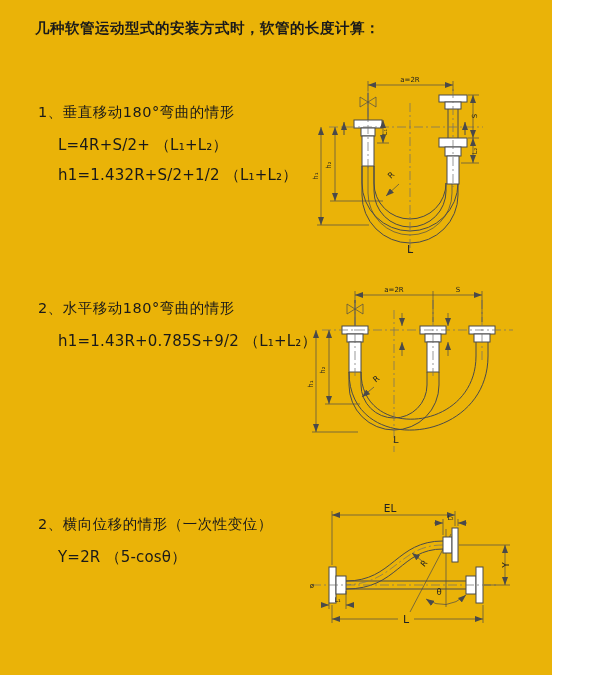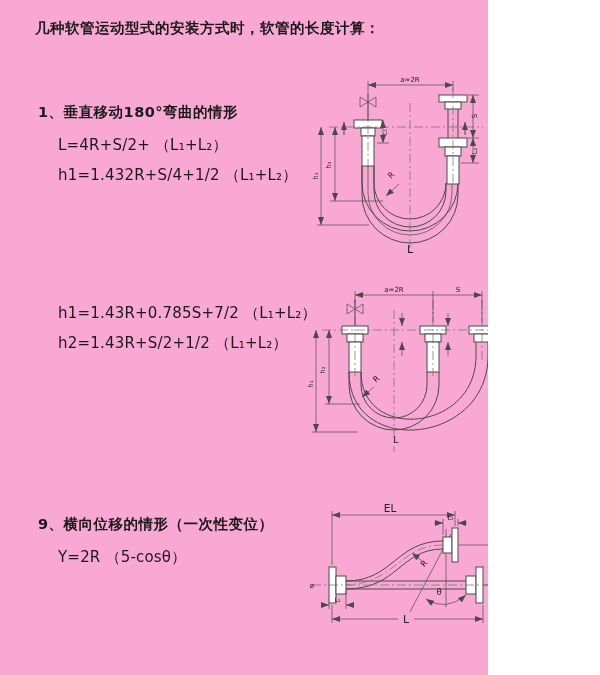--- a/index.html
+++ b/index.html
@@ -4,7 +4,7 @@
 <style>
   html,body { margin:0; padding:0; background:#fff; }
   .page {
-    position:relative; width:488px; height:675px; background:#f9a8d4;
+    position:relative; width:552px; height:675px; background:#eab308;
     font-family:"DejaVu Sans","Liberation Sans",sans-serif; color:#1a1a1a; overflow:hidden;
   }
   .title {

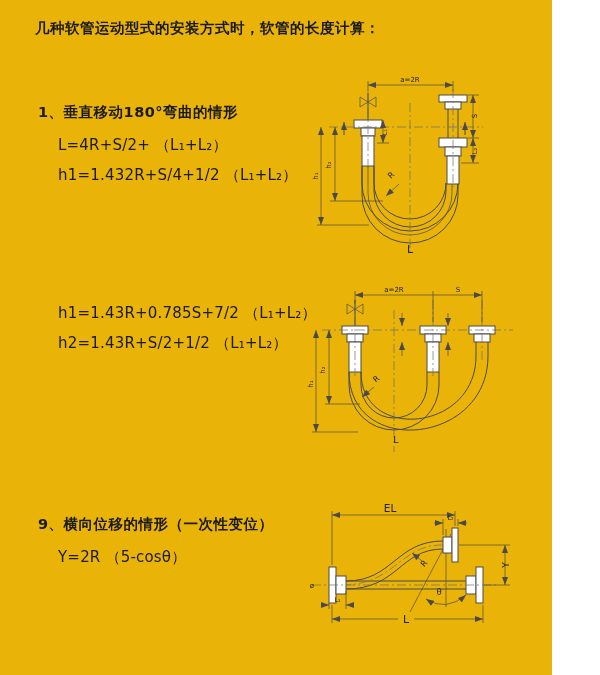--- a/index.html
+++ b/index.html
@@ -12,7 +12,7 @@
     letter-spacing:0.5px; line-height:20px;
   }
   .sec { position:absolute; left:38px; }
-  .sec-heading { font-size:14.5px; font-weight:700; letter-spacing:0.5px; line-height:20px; margin-bottom:8px; }
+  .sec-heading { font-size:14.5px; font-weight:400; letter-spacing:0.5px; line-height:20px; margin-bottom:8px; }
   .formula { margin-left:20px; font-size:15px; line-height:30px; height:30px; white-space:pre; letter-spacing:0.2px; }
   svg.diag { position:absolute; overflow:visible; }
   svg text { font-family:"DejaVu Sans",sans-serif; fill:#222; }

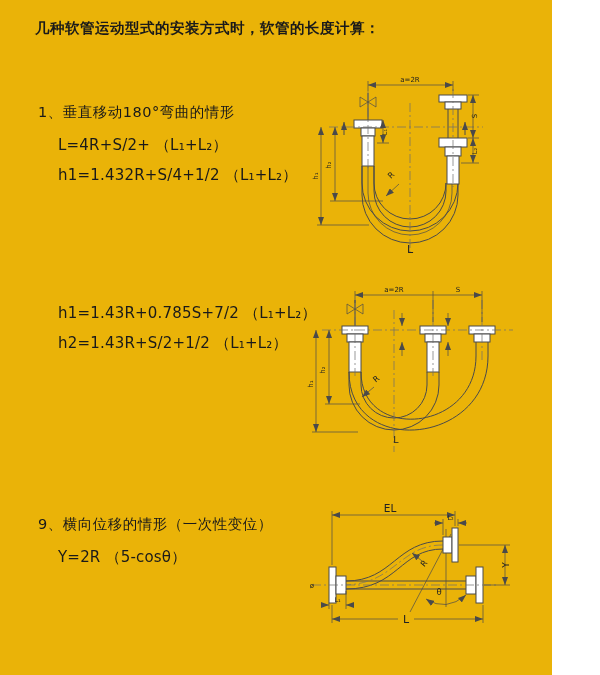--- a/index.html
+++ b/index.html
@@ -31,7 +31,7 @@
   <div class="sec" style="top:102px">
     <div class="sec-heading">1、垂直移动180°弯曲的情形</div>
     <div class="formula">L=4R+S/2+ （L₁+L₂）</div>
-    <div class="formula">h1=1.432R+S/4+1/2 （L₁+L₂）</div>
+    <div class="formula">h1=1.432R+S/2+1/2 （L₁+L₂）</div>
   </div>
 
   <div class="sec" style="top:298px">

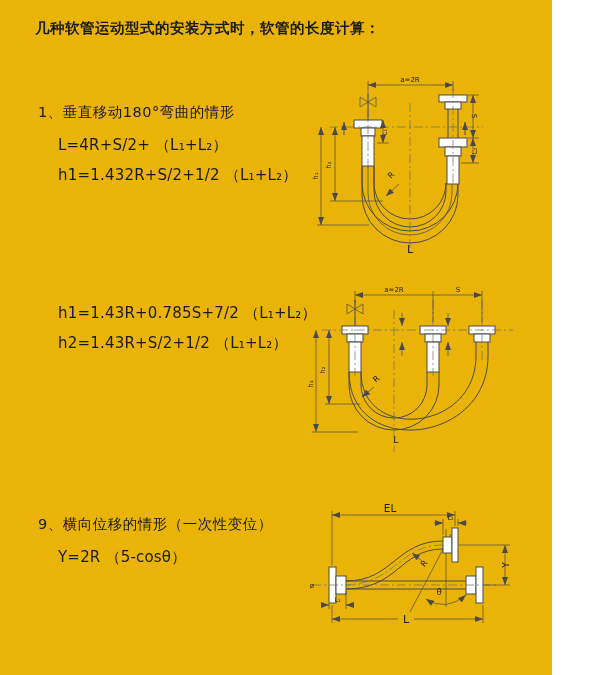--- a/index.html
+++ b/index.html
@@ -35,6 +35,7 @@
   </div>
 
   <div class="sec" style="top:298px">
+    <div class="sec-heading">2、水平移动180°弯曲的情形</div>
     <div class="formula">h1=1.43R+0.785S+7/2 （L₁+L₂）</div>
     <div class="formula">h2=1.43R+S/2+1/2 （L₁+L₂）</div>
   </div>

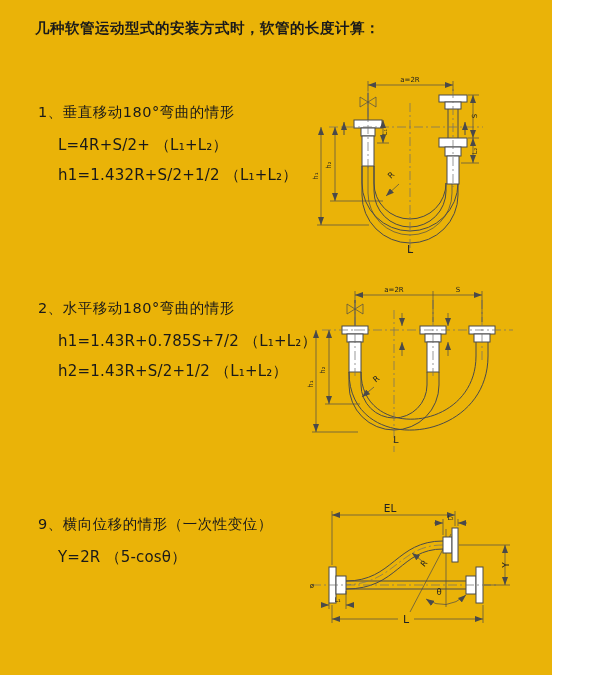--- a/index.html
+++ b/index.html
@@ -36,7 +36,7 @@
 
   <div class="sec" style="top:298px">
     <div class="sec-heading">2、水平移动180°弯曲的情形</div>
-    <div class="formula">h1=1.43R+0.785S+7/2 （L₁+L₂）</div>
+    <div class="formula">h1=1.43R+0.785S+9/2 （L₁+L₂）</div>
     <div class="formula">h2=1.43R+S/2+1/2 （L₁+L₂）</div>
   </div>
 

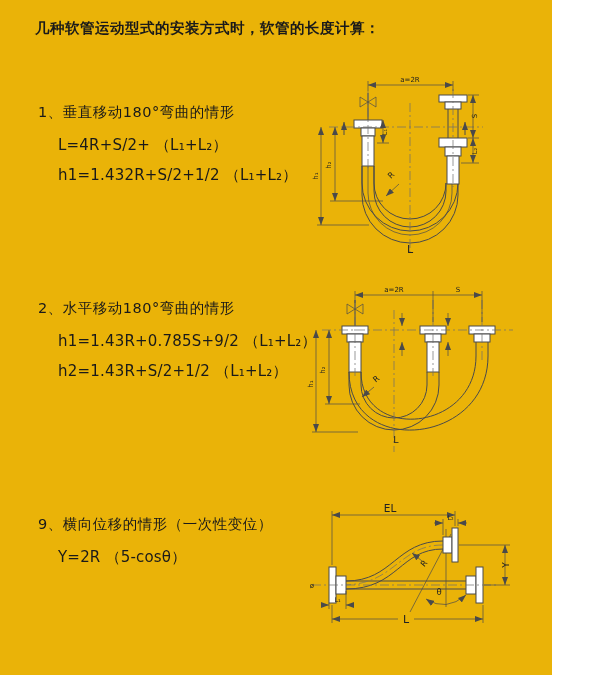--- a/index.html
+++ b/index.html
@@ -37,7 +37,6 @@
   <div class="sec" style="top:298px">
     <div class="sec-heading">2、水平移动180°弯曲的情形</div>
     <div class="formula">h1=1.43R+0.785S+9/2 （L₁+L₂）</div>
-    <div class="formula">h2=1.43R+S/2+1/2 （L₁+L₂）</div>
   </div>
 
   <div class="sec" style="top:514px">

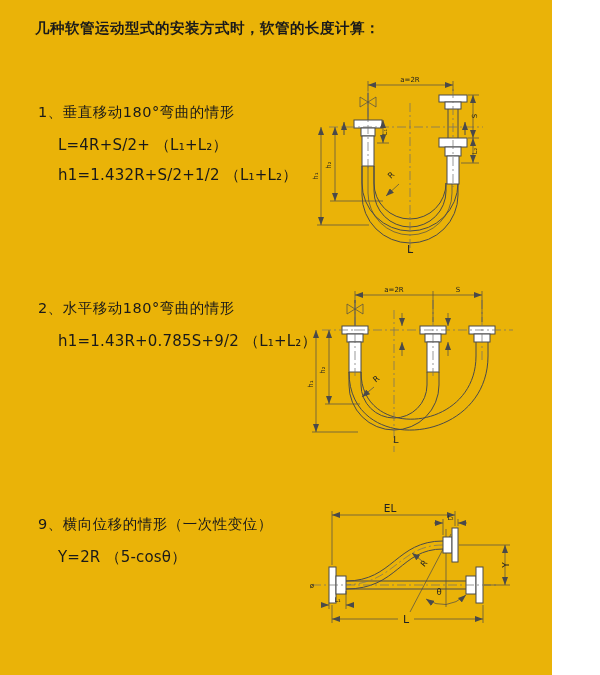--- a/index.html
+++ b/index.html
@@ -40,7 +40,7 @@
   </div>
 
   <div class="sec" style="top:514px">
-    <div class="sec-heading">9、横向位移的情形（一次性变位）</div>
+    <div class="sec-heading">2、横向位移的情形（一次性变位）</div>
     <div class="formula">Y=2R （5-cosθ）</div>
   </div>
 

